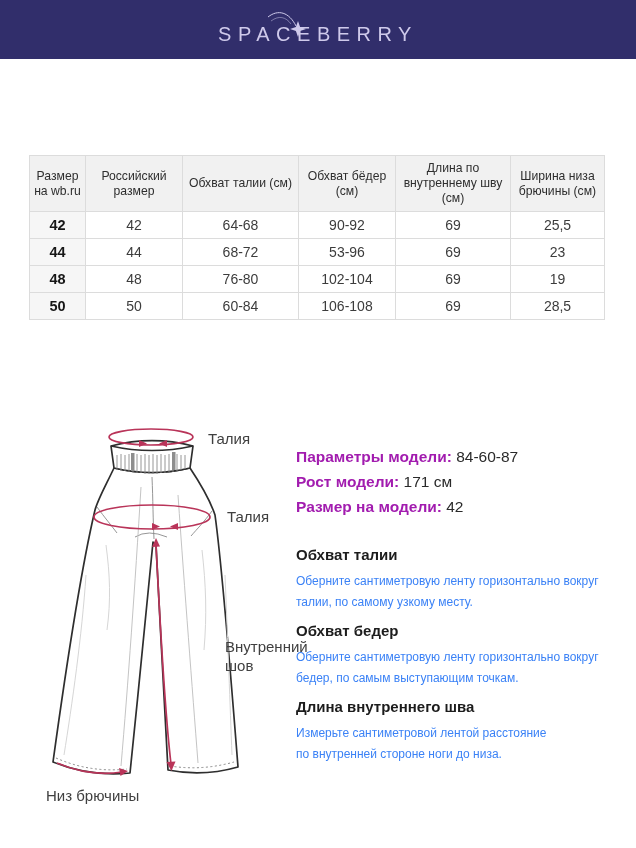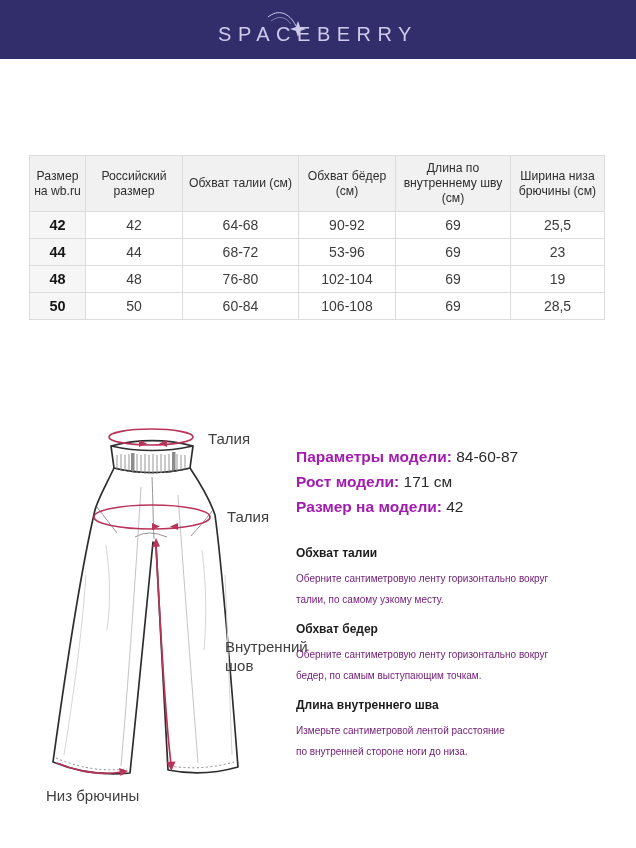--- a/index.html
+++ b/index.html
@@ -68,7 +68,7 @@
 
   .measure-section { position:absolute; left:296px; width:326px; }
   .ms-1 { top:546px; } .ms-2 { top:622px; } .ms-3 { top:698px; }
-  .ms-title { font-size:12px; font-weight:bold; color:#1c1c1c; margin-bottom:8px; }
+  .ms-title { font-size:15px; font-weight:bold; color:#1c1c1c; margin-bottom:8px; }
   .ms-body  { font-size:10px; color:#701a75; line-height:21px; white-space:pre-line; }
 </style>
 </head>

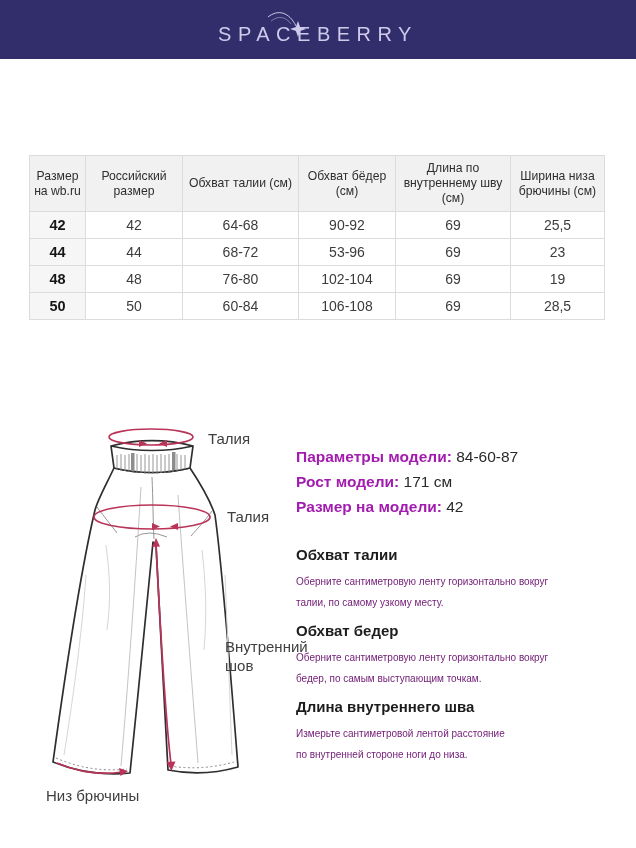--- a/index.html
+++ b/index.html
@@ -69,7 +69,7 @@
   .measure-section { position:absolute; left:296px; width:326px; }
   .ms-1 { top:546px; } .ms-2 { top:622px; } .ms-3 { top:698px; }
   .ms-title { font-size:15px; font-weight:bold; color:#1c1c1c; margin-bottom:8px; }
-  .ms-body  { font-size:10px; color:#701a75; line-height:21px; white-space:pre-line; }
+  .ms-body  { font-size:12px; color:#3b82f6; line-height:21px; white-space:pre-line; }
 </style>
 </head>
 <body>

